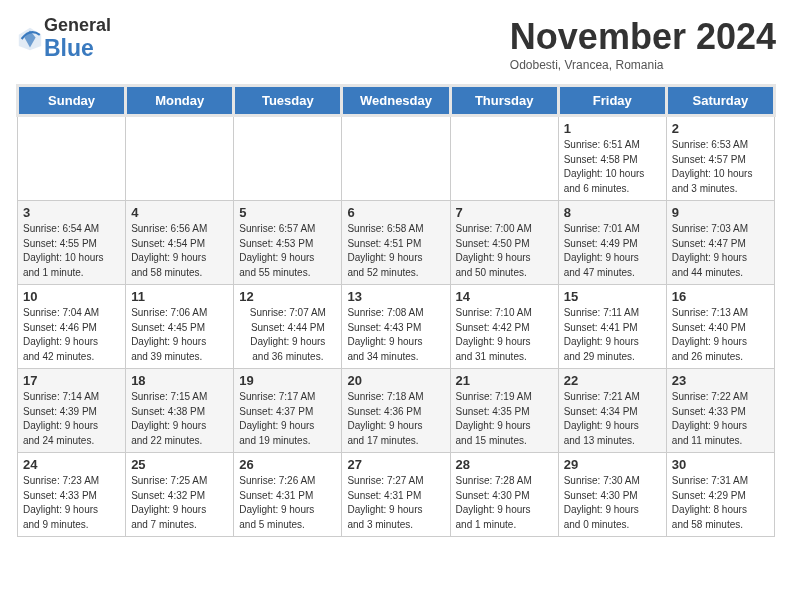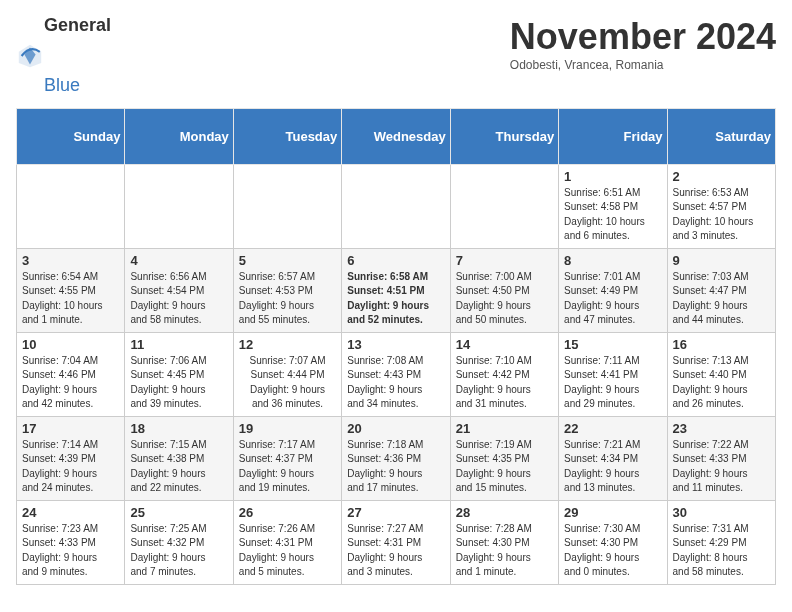--- a/index.html
+++ b/index.html
@@ -32,10 +32,9 @@
       color: #333;
     }
     .logo-blue {
-      font-size: 18px;
-      font-weight: normal;
+      font-size: 23px;
+      font-weight: bold;
       color: #3a7abf;
-      margin-top: 40px;
     }
     .logo-icon {
       width: 28px;

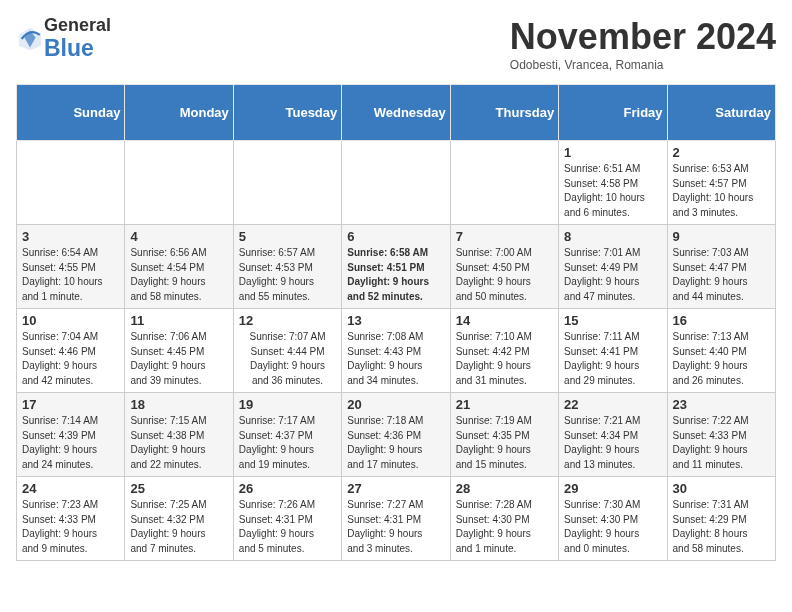--- a/index.html
+++ b/index.html
@@ -64,9 +64,9 @@
       color: #fff;
       font-size: 13px;
       font-weight: bold;
-      padding: 20px 4px;
-      text-align: right;
-      border: 1px solid #e5e5e5;
+      padding: 6px 4px;
+      text-align: center;
+      border: 3px solid #e5e5e5;
     }
     tbody td {
       vertical-align: top;

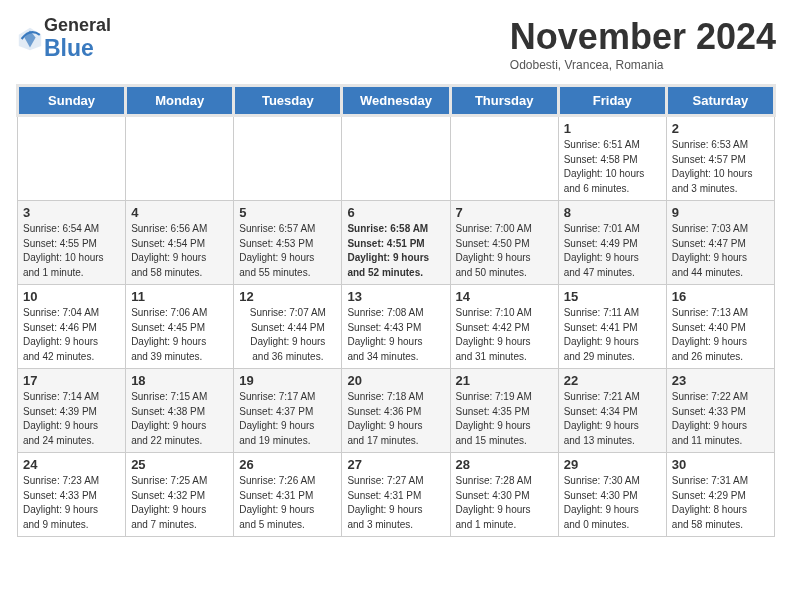--- a/index.html
+++ b/index.html
@@ -174,7 +174,7 @@
         </td>
         <td>
           <span class="day-num">6</span>
-          <div class="day-info" style="white-space: pre-line; font-weight: bold;">Sunrise: 6:58 AM
+          <div class="day-info" style="white-space: pre-line;">Sunrise: 6:58 AM
 Sunset: 4:51 PM
 Daylight: 9 hours
 and 52 minutes.</div>

